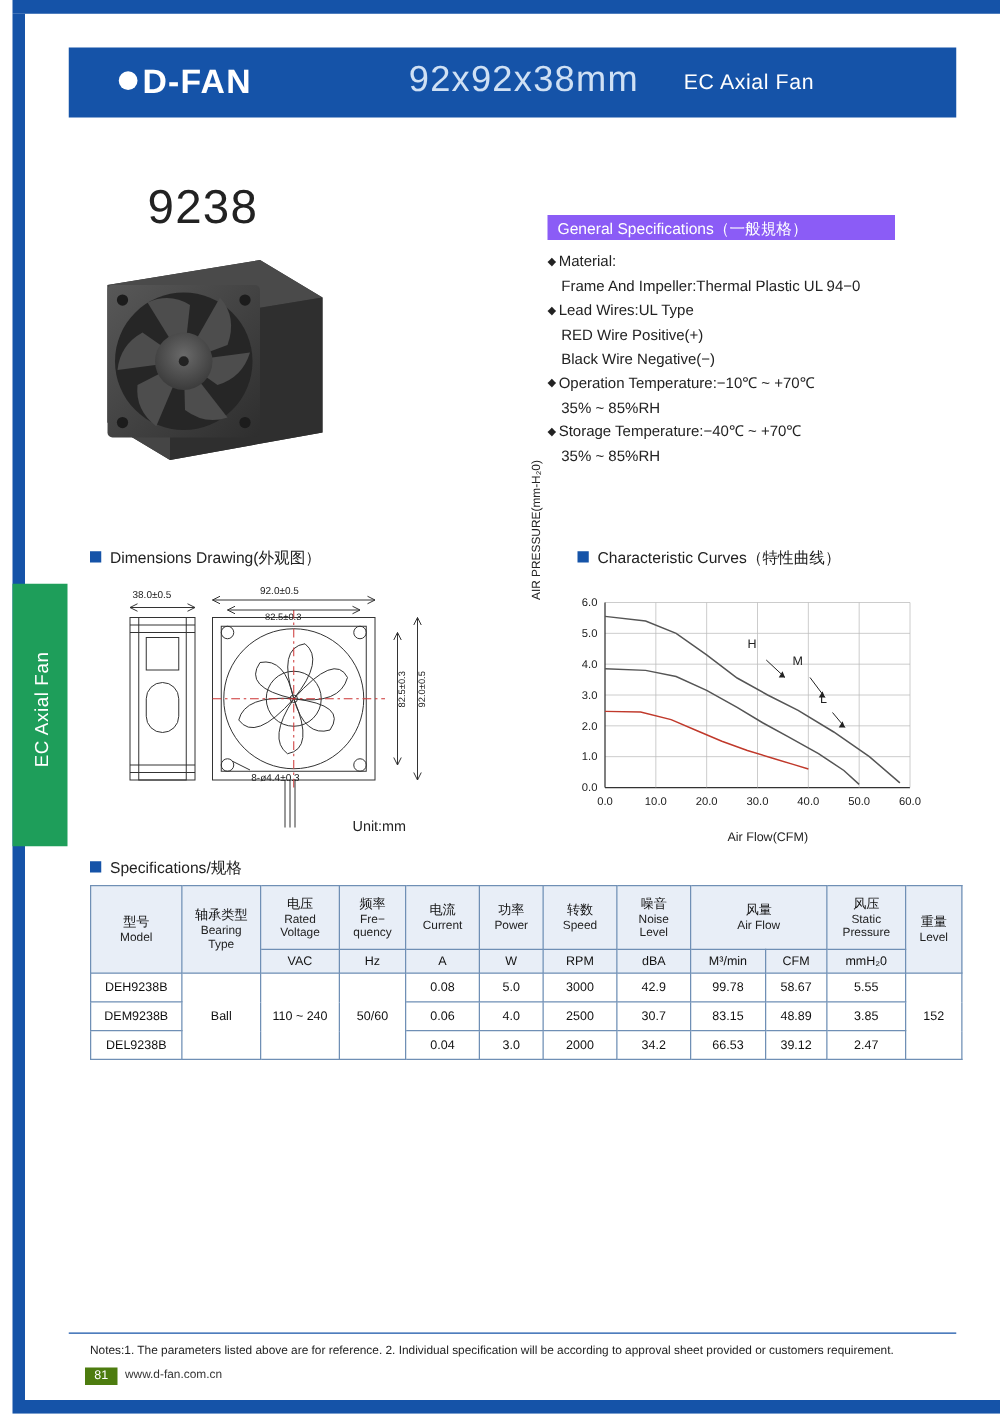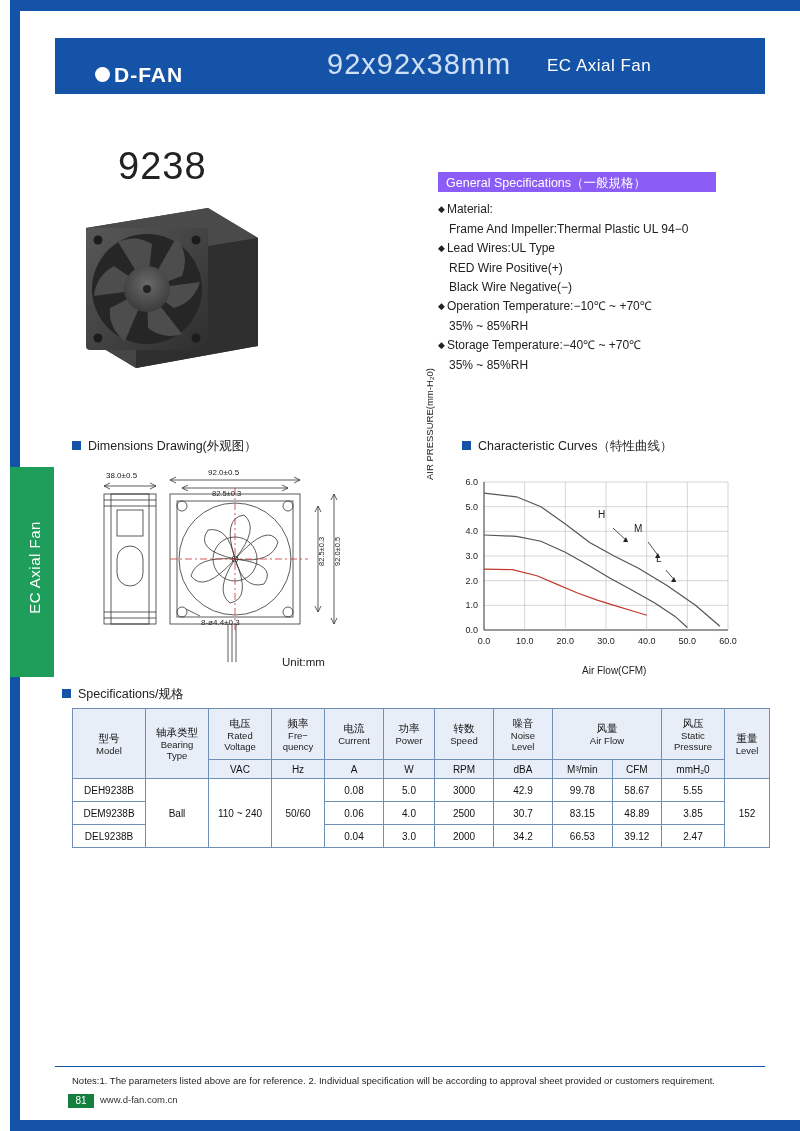--- a/index.html
+++ b/index.html
@@ -23,9 +23,8 @@
   }
   .header-band .logo{
     position:absolute;left:40px;top:12px;
-    font-size:21px;font-weight:bold;color:#ffffff;letter-spacing:1px;
+    font-size:27px;font-weight:bold;color:#ffffff;letter-spacing:1px;
     font-family:"Liberation Sans", sans-serif;
-    margin-top:13px;
   }
   .header-band .logo .dot{
     display:inline-block;width:15px;height:15px;border-radius:50%;

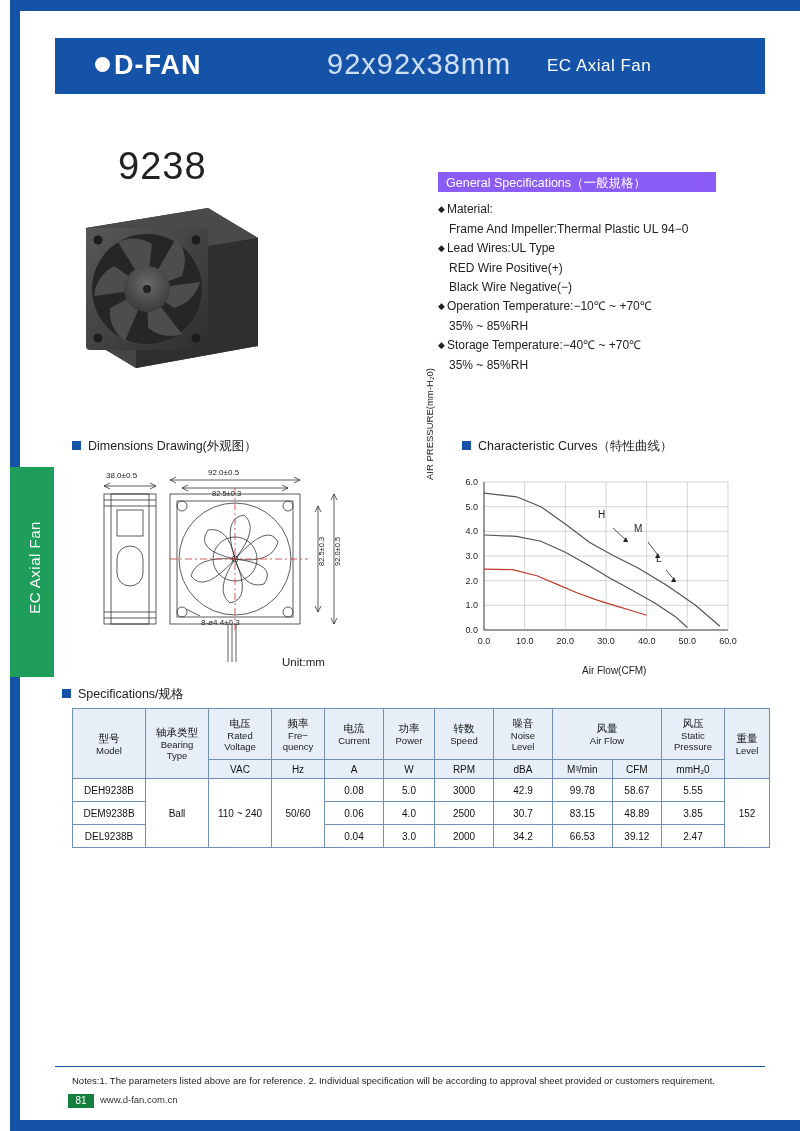--- a/index.html
+++ b/index.html
@@ -82,7 +82,7 @@
   }
   #dim-head{left:62px;top:438px;}
   #curve-head{left:452px;top:438px;}
-  #spec-head{left:52px;top:686px;}
+  #spec-head{left:62px;top:686px;}
   
   .dim-area{position:absolute;left:62px;top:466px;width:330px;height:205px;}
   .unit-label{position:absolute;left:272px;top:656px;font-size:11.5px;color:#222;}

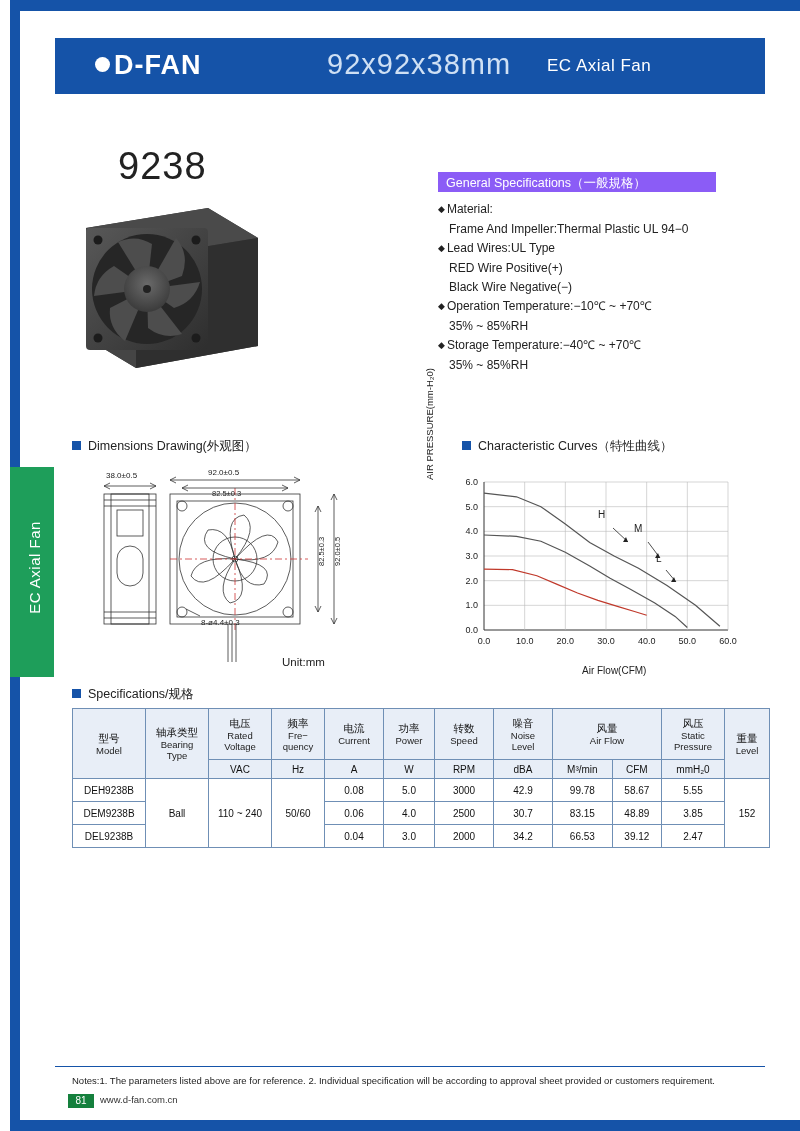--- a/index.html
+++ b/index.html
@@ -118,7 +118,7 @@
     position:absolute;left:45px;top:1066px;width:710px;height:1px;background:#1553a8;
   }
   .page-badge{
-    position:absolute;left:58px;top:1094px;width:26px;height:14px;background:#15803d;
+    position:absolute;left:58px;top:1094px;width:26px;height:14px;background:#4d7c0f;
     color:#fff;font-size:10px;text-align:center;line-height:14px;
   }
   .foot-url{

